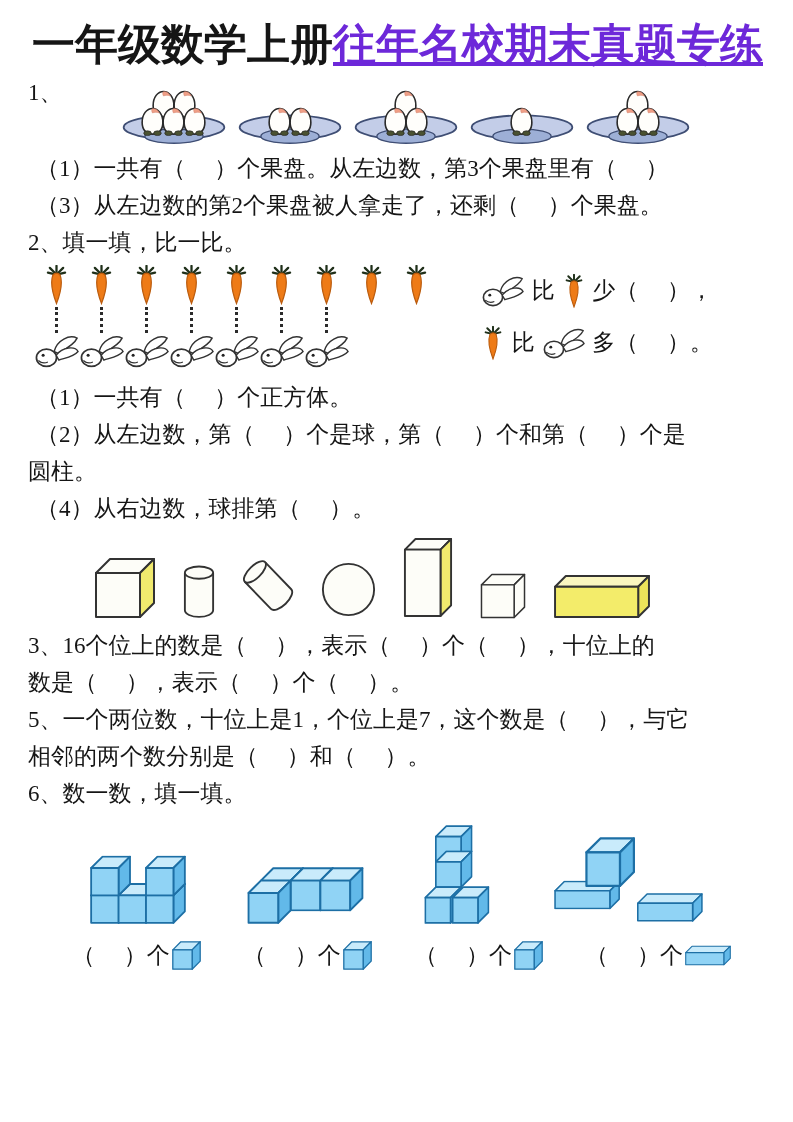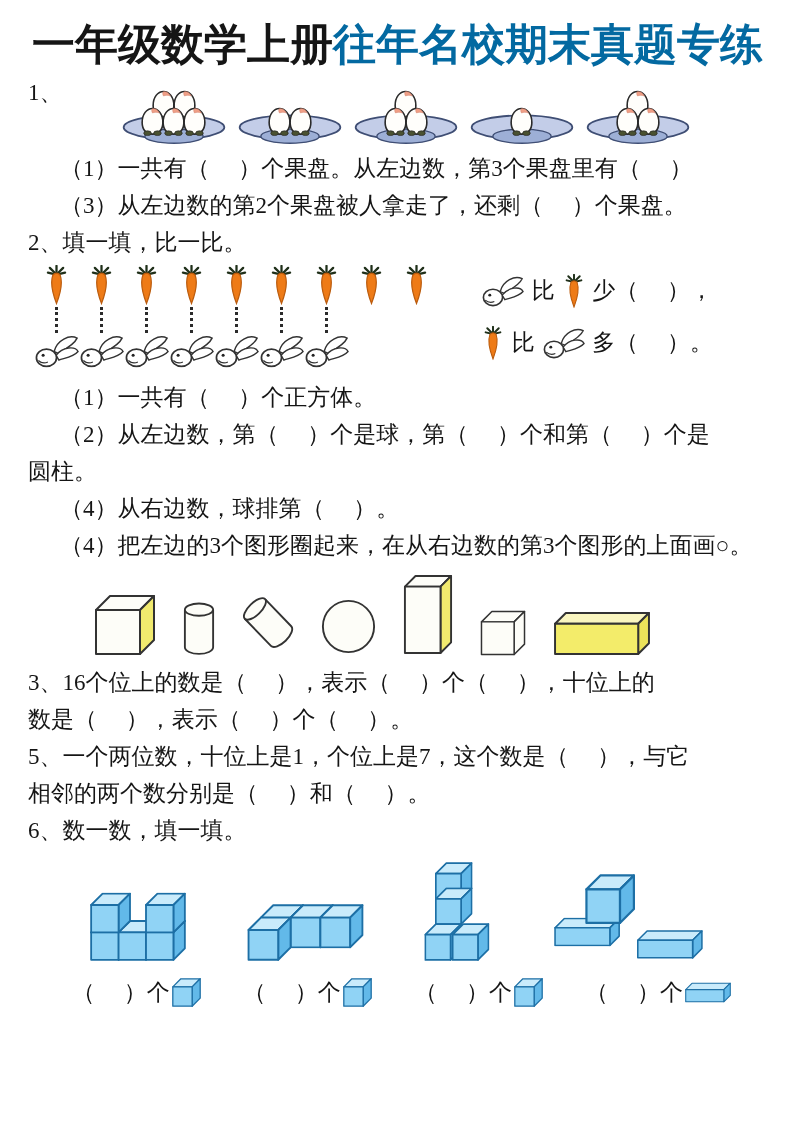--- a/index.html
+++ b/index.html
@@ -8,7 +8,7 @@
   .page{padding:16px 28px 0 28px;position:relative;}
 
   .title{font-size:43px;font-weight:bold;margin:0 0 4px 4px;white-space:nowrap;letter-spacing:0px;}
-  .t-red{color:#0369a1;}
+  .t-red{color:#6d28d9;text-decoration:underline;}
 
   .line{font-size:23px;line-height:37px;margin:0;white-space:pre-wrap;}
   .indent{padding-left:8px;margin-left:24px;}

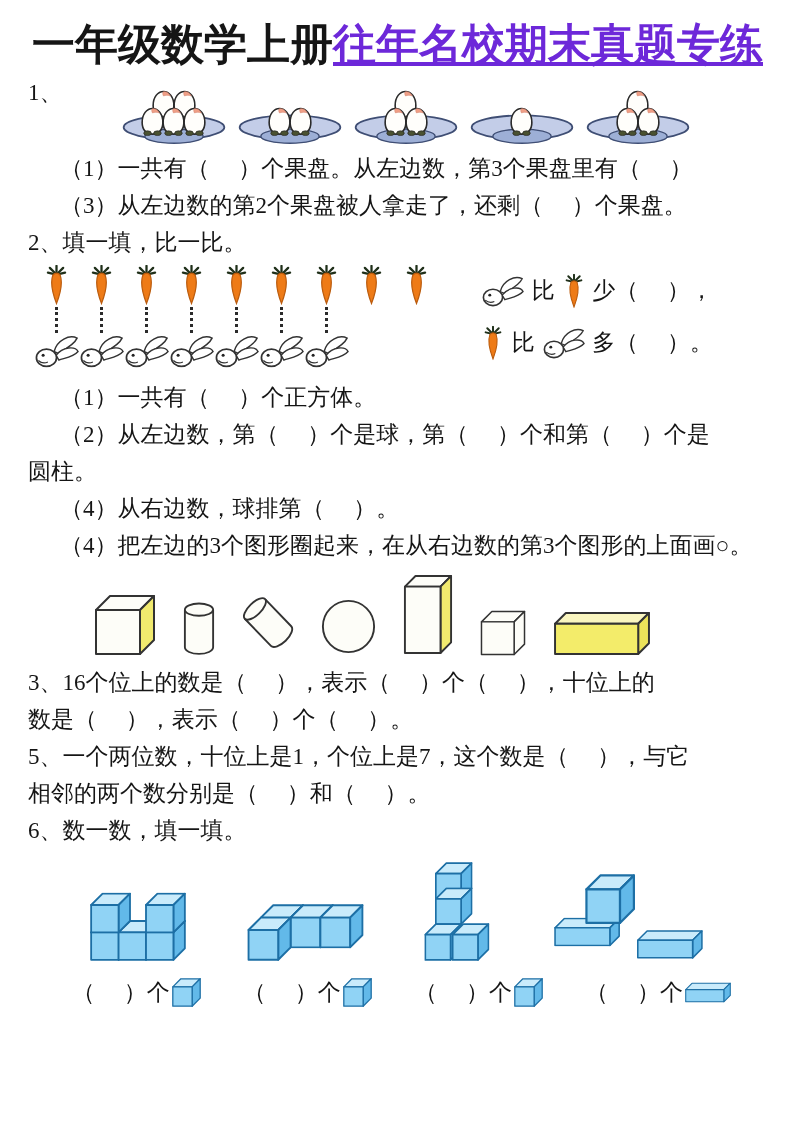--- a/index.html
+++ b/index.html
@@ -11,7 +11,7 @@
   .t-red{color:#6d28d9;text-decoration:underline;}
 
   .line{font-size:23px;line-height:37px;margin:0;white-space:pre-wrap;}
-  .indent{padding-left:8px;margin-left:24px;}
+  .indent{padding-left:8px;}
 
   
   .q1top{display:flex;align-items:flex-start;margin:2px 0 4px 0;}

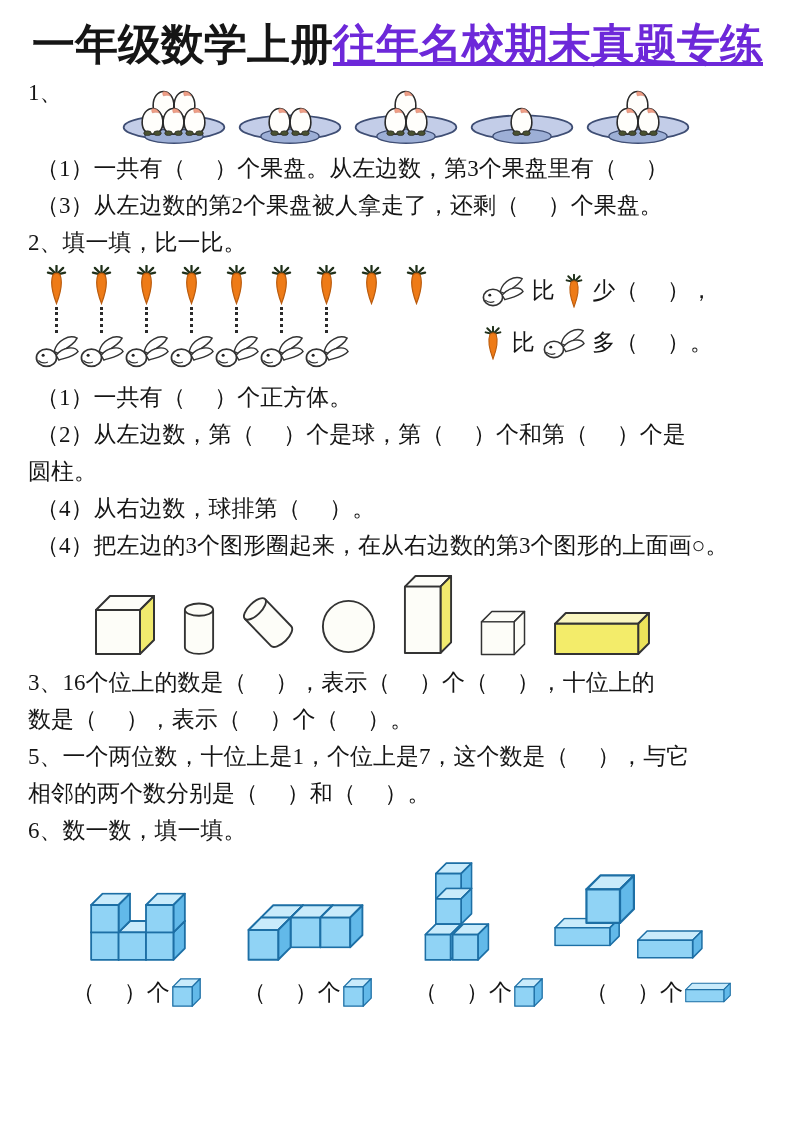--- a/index.html
+++ b/index.html
@@ -319,7 +319,6 @@
   <p class="line indent">（2）从左边数，第（     ）个是球，第（     ）个和第（     ）个是</p>
   <p class="line">圆柱。</p>
   <p class="line indent">（4）从右边数，球排第（     ）。</p>
-  <p class="line indent">（4）把左边的3个图形圈起来，在从右边数的第3个图形的上面画○。</p>
 
   <div class="shapes">
     <svg class="sh-cube" viewBox="0 0 62 62">

